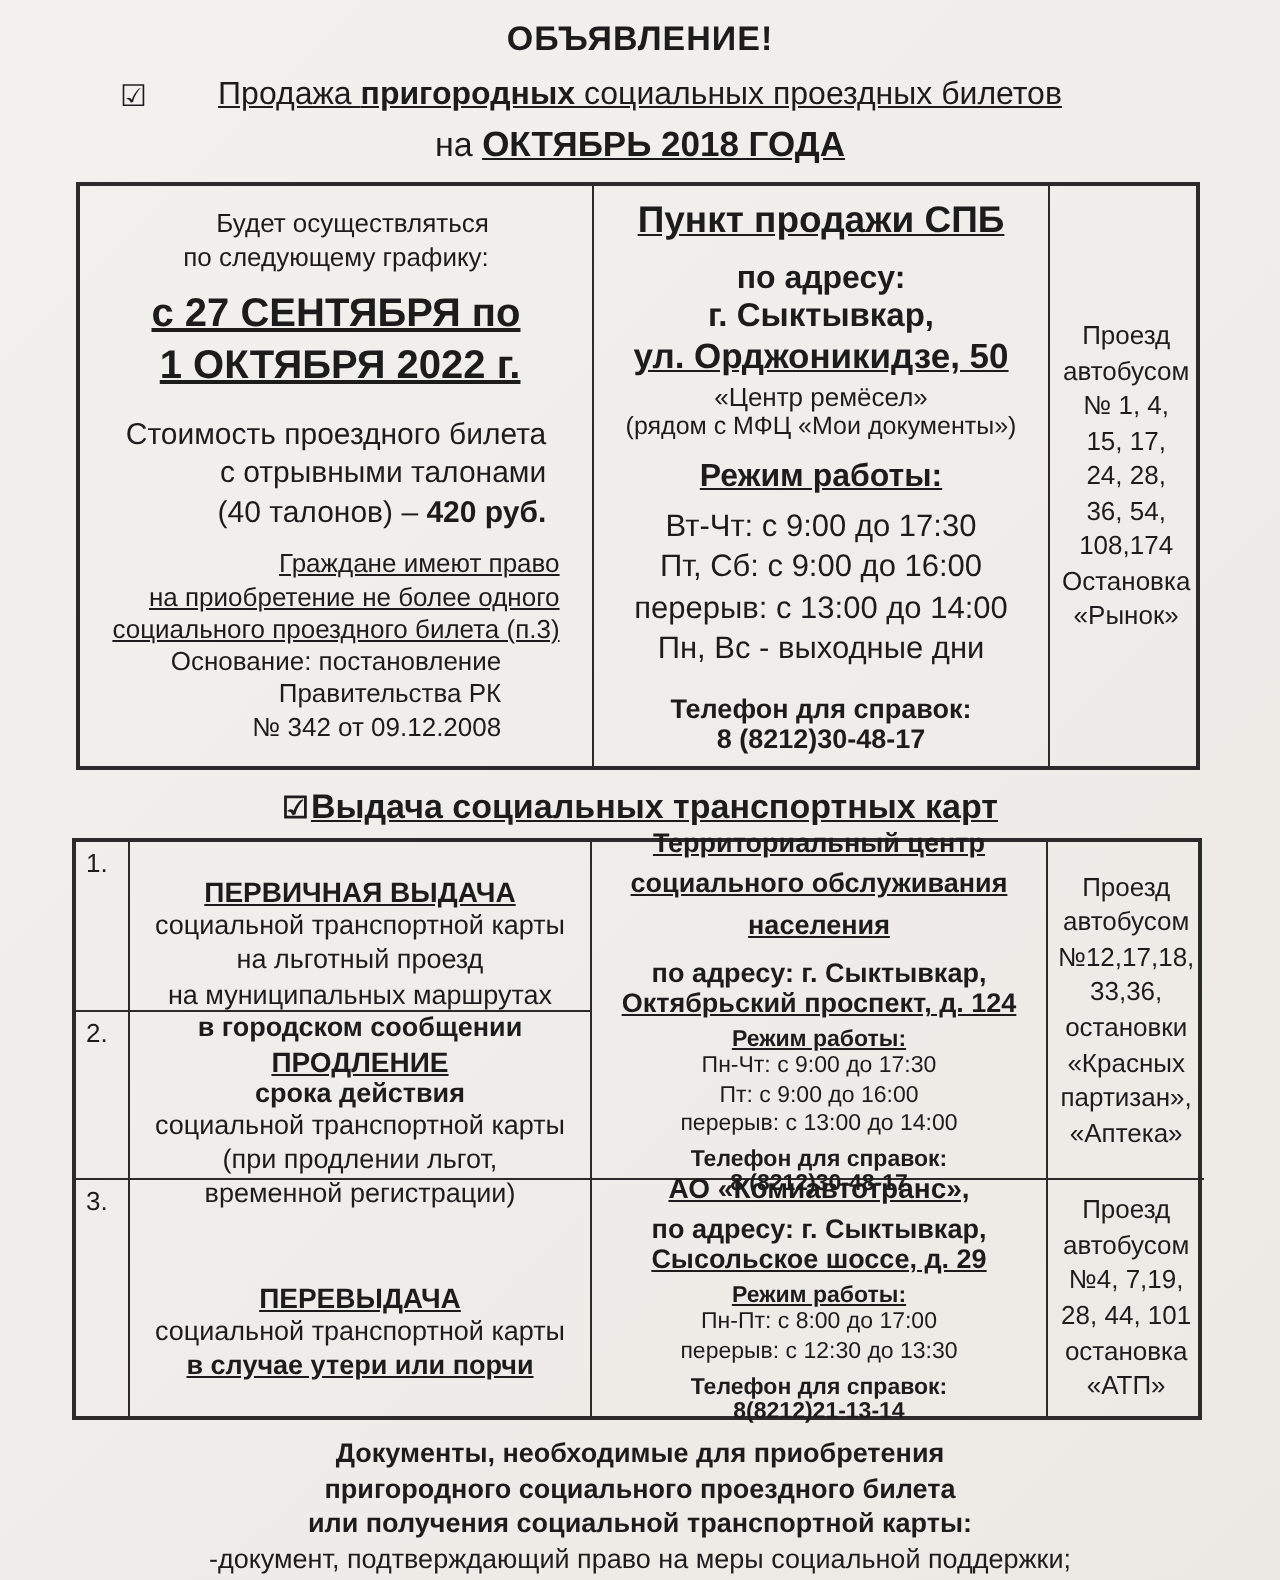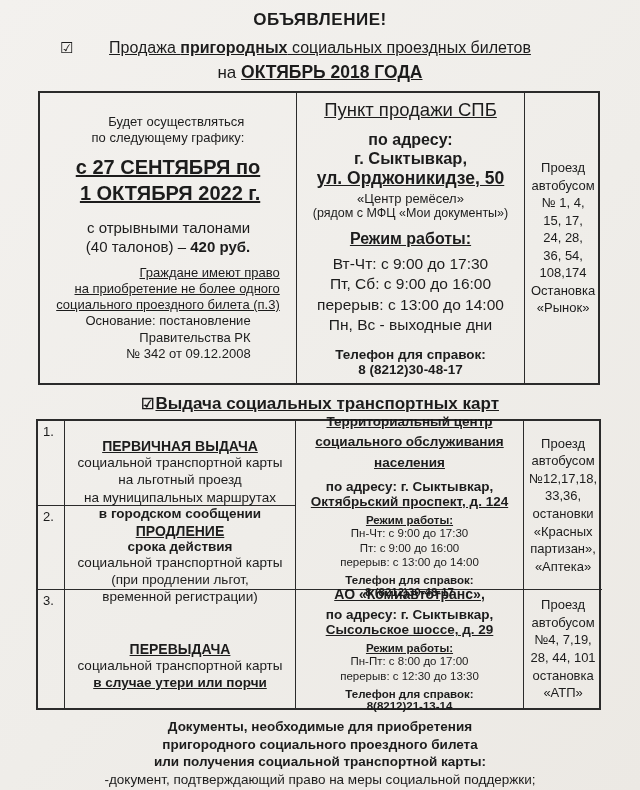--- a/index.html
+++ b/index.html
@@ -41,7 +41,7 @@
   .t1-price{font-size:15px;line-height:1.3;margin-bottom:8px;}
   .t1-note{font-size:13px;line-height:1.25;}
   .t1-basis{font-size:13px;line-height:1.25;}
-  .t1c-title{font-size:18.5px;font-weight:normal;text-decoration:underline;margin-bottom:10px;}
+  .t1c-title{font-size:18.5px;font-weight:bold;text-decoration:underline;margin-bottom:10px;}
   .t1c-addrlabel{font-size:16px;font-weight:bold;}
   .t1c-city{font-size:16.5px;font-weight:bold;}
   .t1c-street{font-size:17.5px;font-weight:bold;text-decoration:underline;}

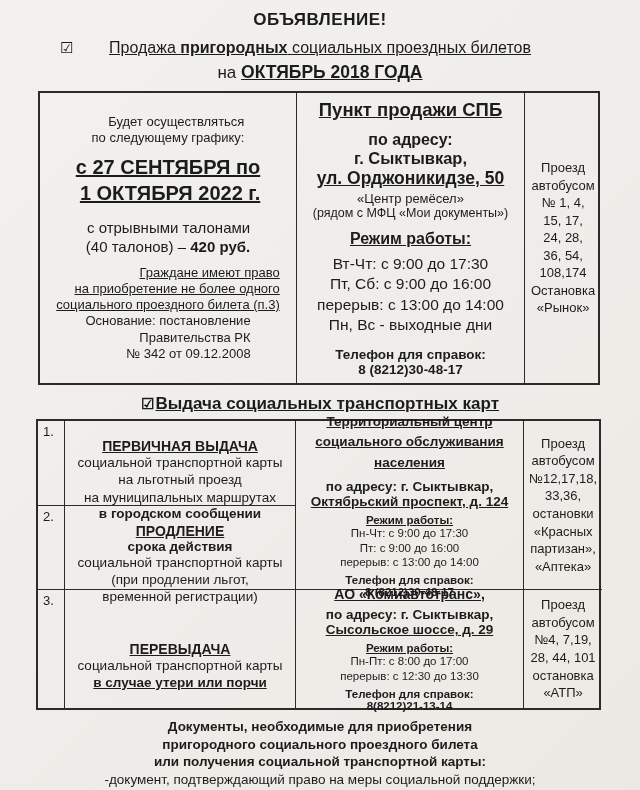--- a/index.html
+++ b/index.html
@@ -126,6 +126,7 @@
           <div>1 ОКТЯБРЯ 2022 г.</div>
         </div>
       <div class="t1-price">
+        <div>Стоимость проездного билета</div>
         <div>с отрывными талонами</div>
         <div><span>(40 талонов) – </span><b>420 руб.</b></div>
       </div>

